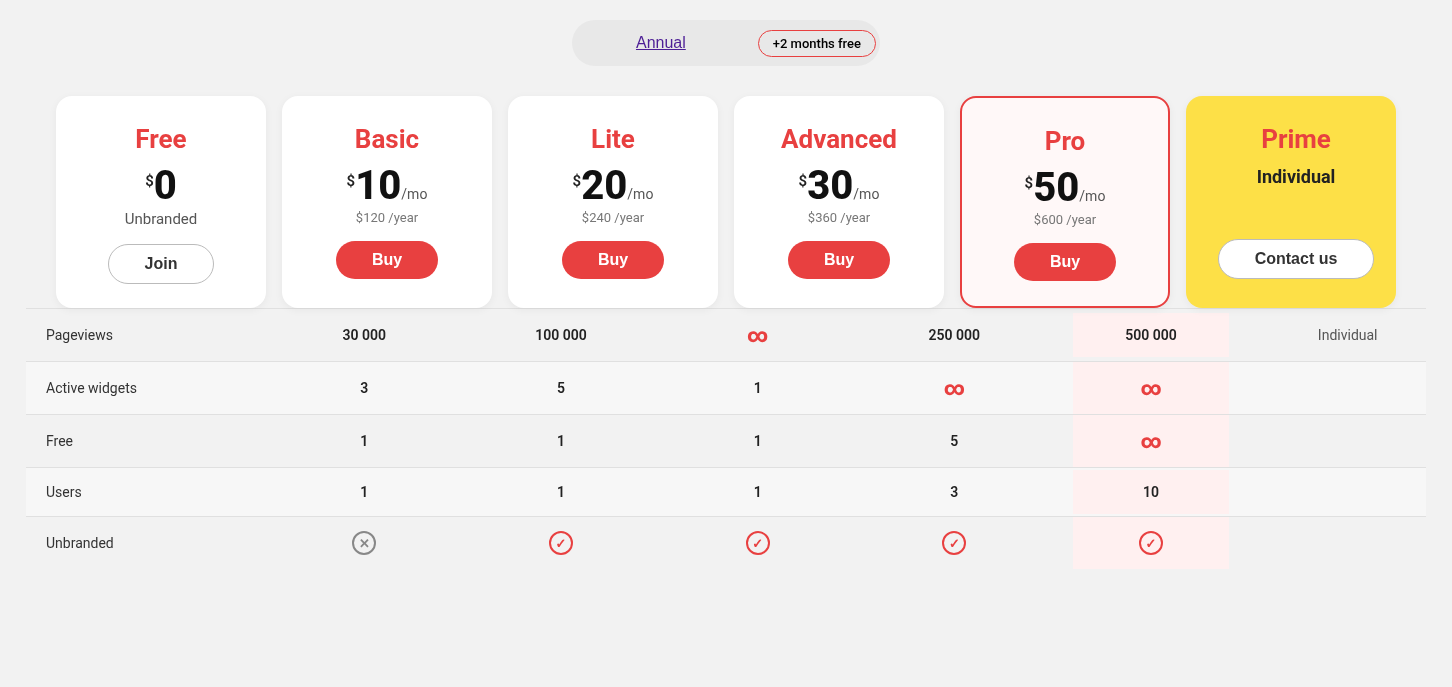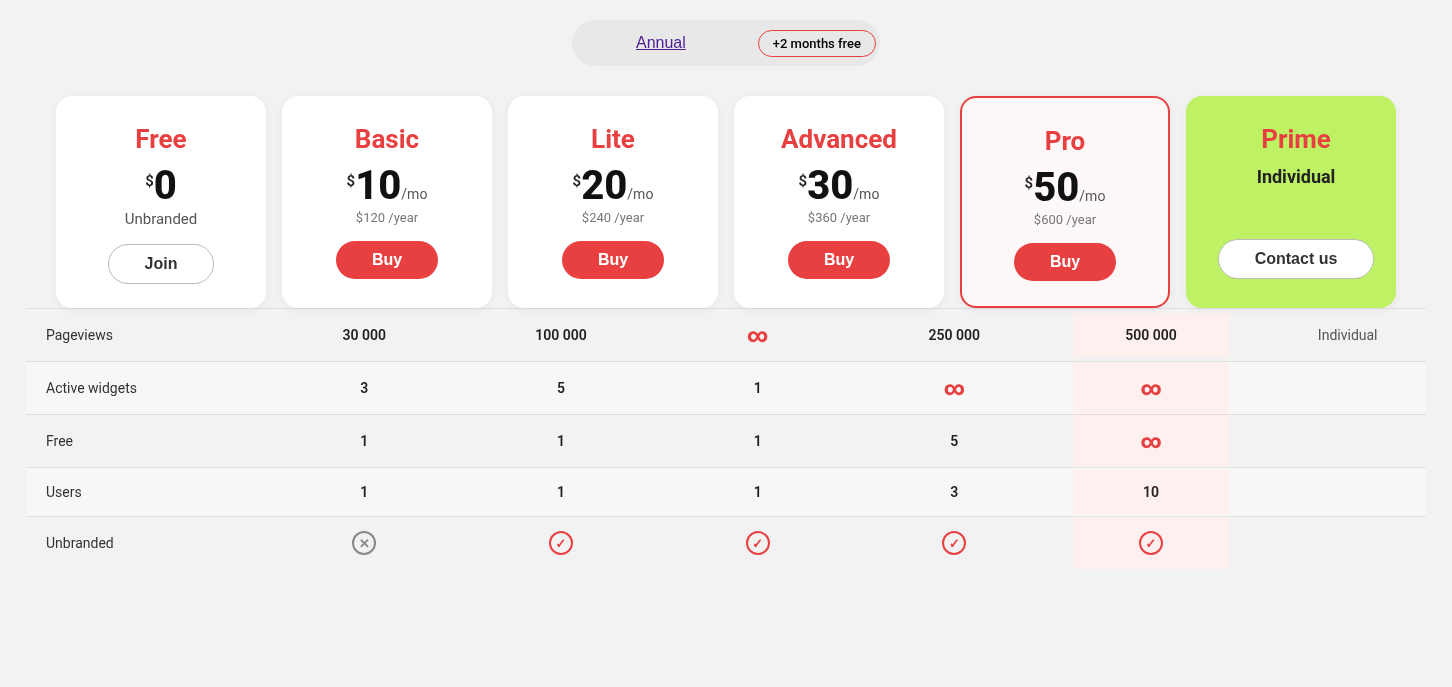--- a/index.html
+++ b/index.html
@@ -147,7 +147,7 @@
 
     
     .plan-card.prime {
-      background: #bef264;
+      background: #fde047;
       padding-left: 30px;
     }
     .prime-subtitle {

